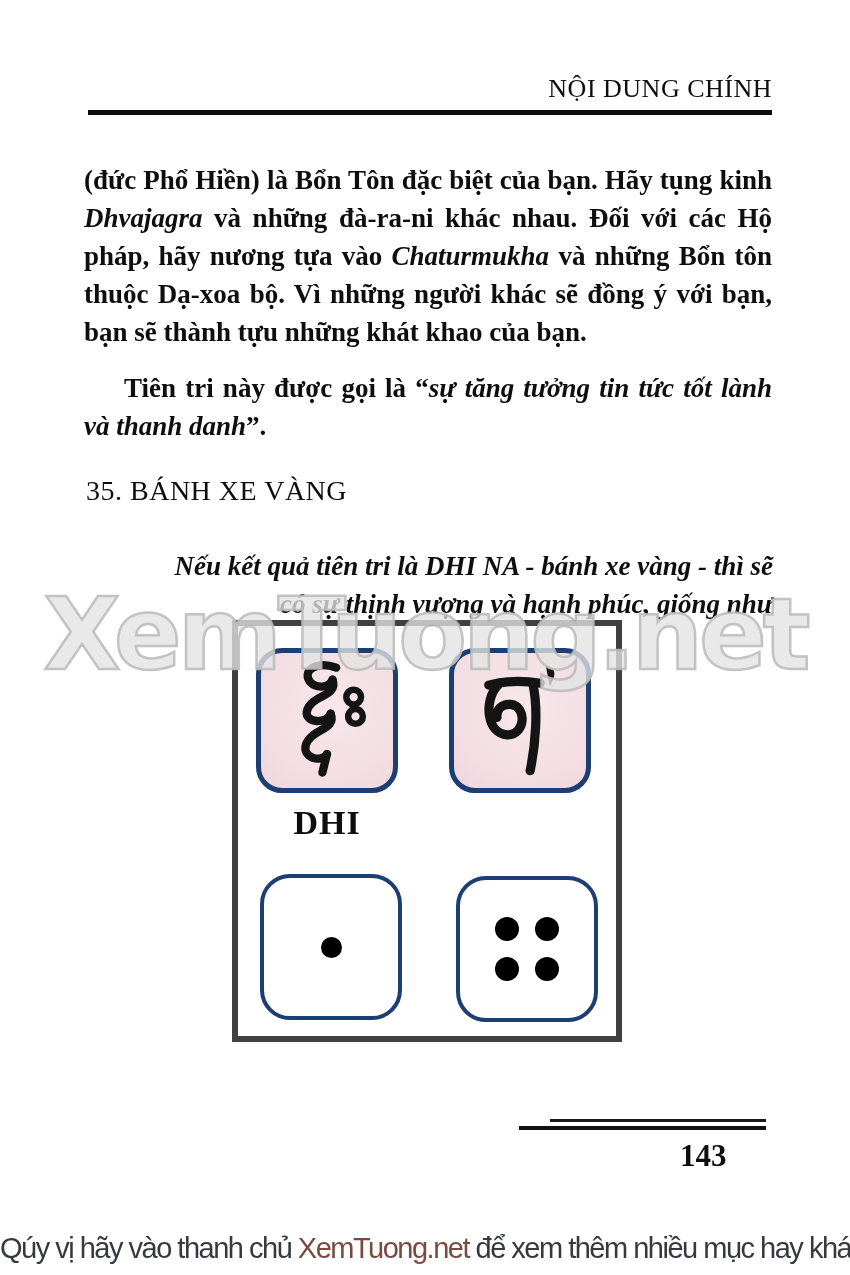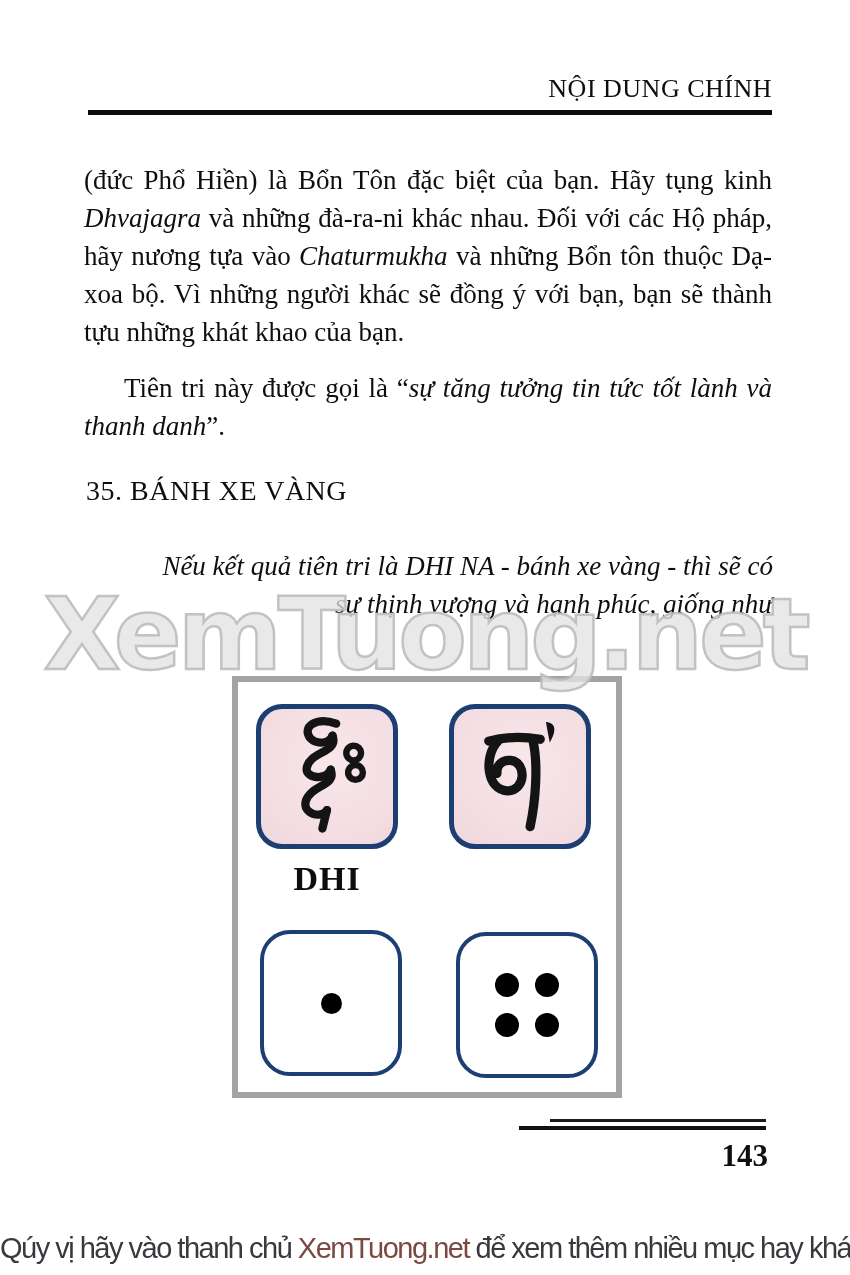--- a/index.html
+++ b/index.html
@@ -20,7 +20,7 @@
   
   .para{
     position:absolute;left:84px;width:688px;
-    font-size:27px;font-weight:400;line-height:38px;
+    font-size:27px;font-weight:700;line-height:38px;
     text-align:justify;
   }
   .para .it{font-style:italic;}

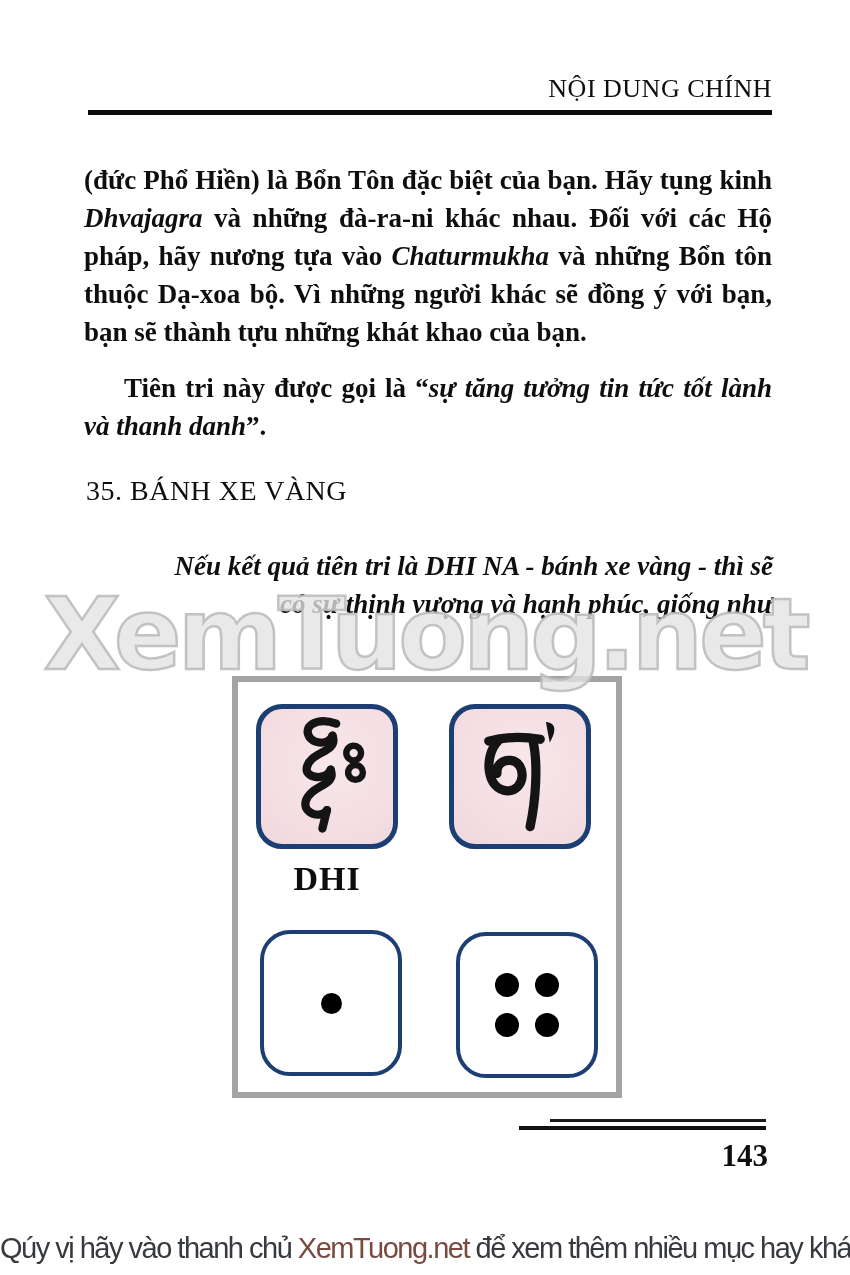--- a/index.html
+++ b/index.html
@@ -46,8 +46,8 @@
   }
   
   .figure-box{
-    position:absolute;left:232px;top:676px;width:378px;height:410px;
-    border:6px solid #a3a3a3;background:#ffffff;z-index:2;
+    position:absolute;left:232px;top:620px;width:378px;height:410px;
+    border:6px solid #404040;background:#ffffff;z-index:2;
   }
   .tile{
     position:absolute;width:142px;height:145px;border-radius:26px;

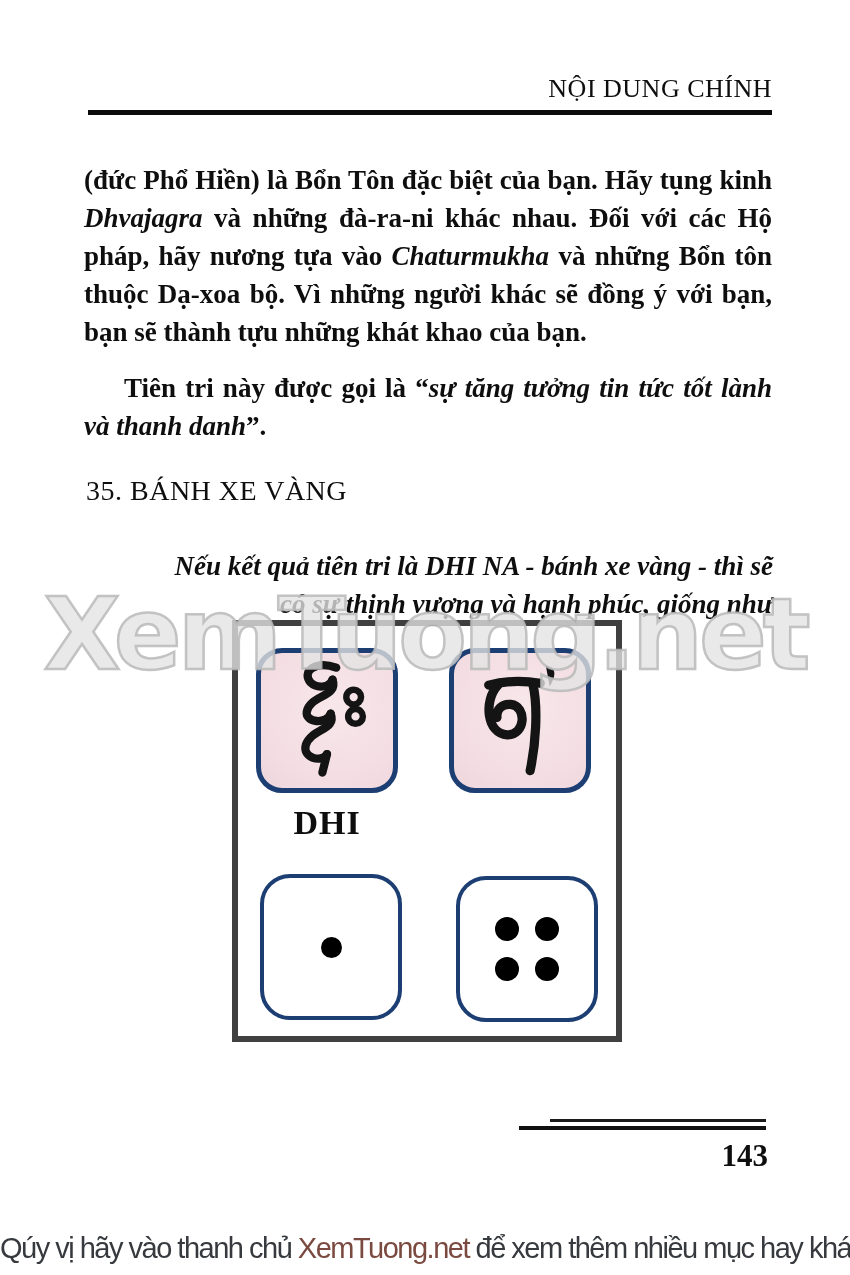--- a/index.html
+++ b/index.html
@@ -77,7 +77,7 @@
   .bottom-rule-thin{position:absolute;left:550px;top:1119px;width:216px;height:3px;background:#1a1a1a;}
   .bottom-rule-thick{position:absolute;left:519px;top:1126px;width:247px;height:4px;background:#111;}
   .page-number{
-    position:absolute;top:1138px;left:680px;width:88px;text-align:right;
+    position:absolute;top:1138px;left:680px;width:88px;text-align:left;
     font-size:31px;font-weight:700;
   }
   .footer{

